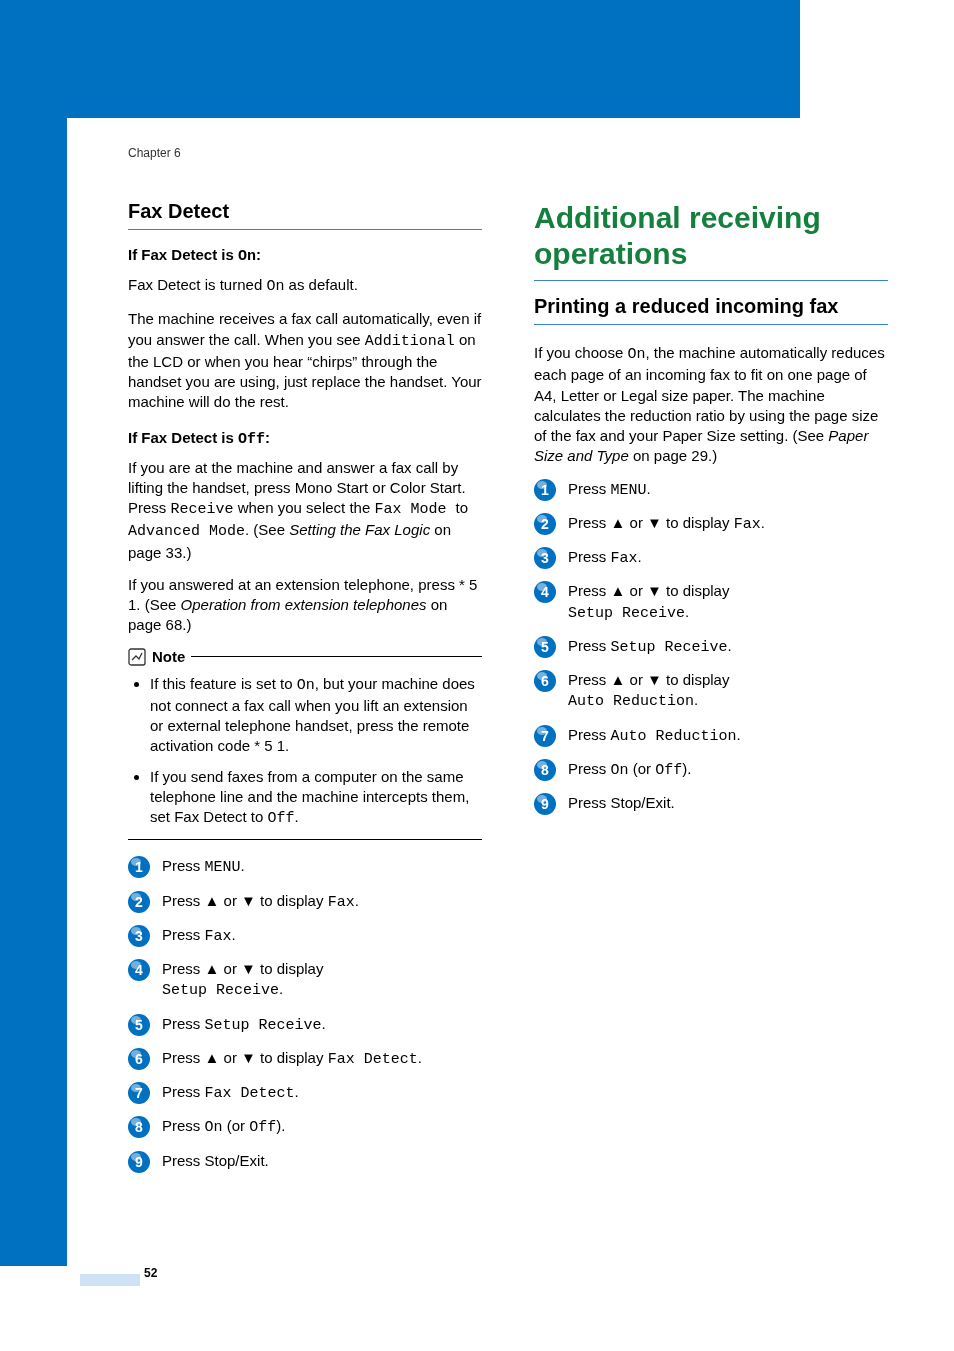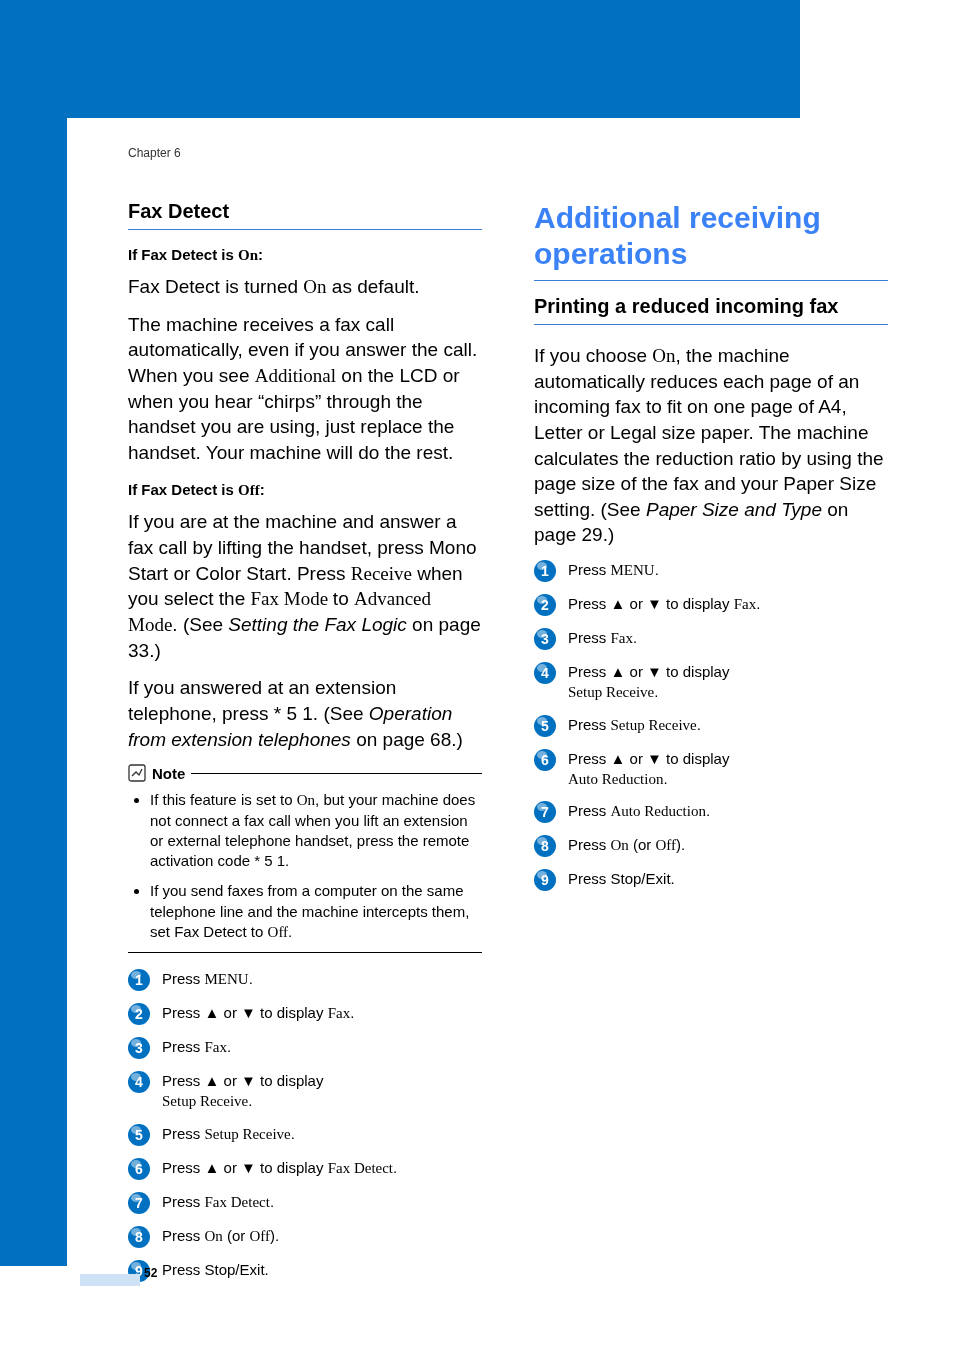--- a/index.html
+++ b/index.html
@@ -10,7 +10,7 @@
   .chapter { position: absolute; top: 146px; left: 128px; font-size: 12px; color: #333; }
   .content { position: absolute; top: 200px; left: 128px; width: 760px; display: flex; gap: 52px; }
   .col { width: 363px; }
-  h1.section { font-size: 30px; font-weight: bold; color: #3b82f6; line-height: 1.2; margin-bottom: 8px; }
+  h1.section { font-size: 30px; font-weight: bold; color: #15803d; line-height: 1.2; margin-bottom: 8px; }
   h2.subsection { font-size: 20px; font-weight: bold; color: #000; margin-bottom: 6px; border-bottom: 1px solid #3a7fd6; padding-bottom: 6px; }
   .rule-blue { border-bottom: 1px solid #3a7fd6; margin-bottom: 14px; }
   .sub-h2-wrap { margin-bottom: 18px; }

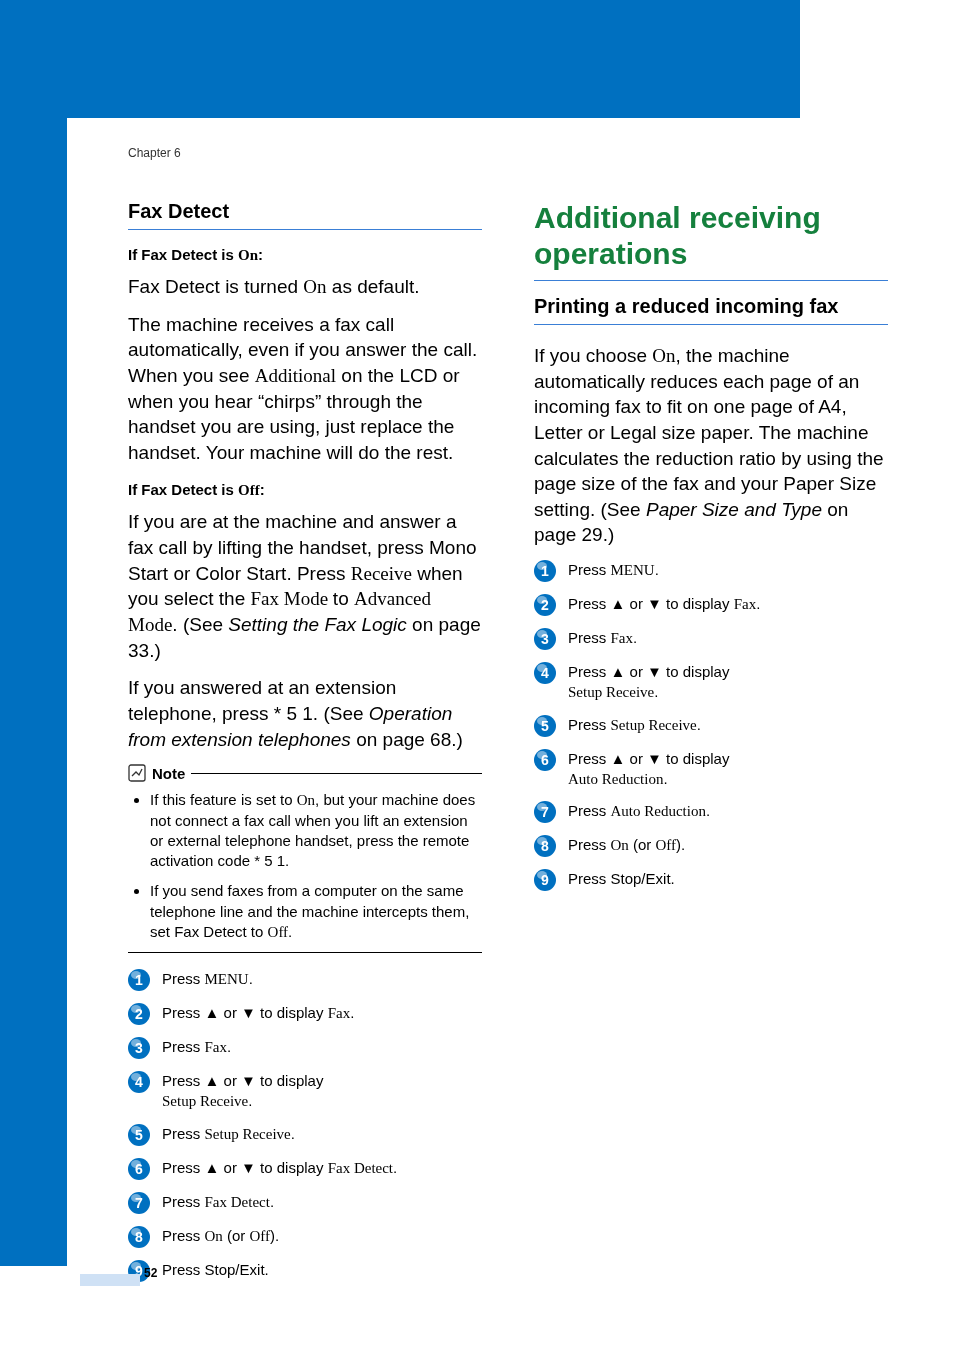--- a/index.html
+++ b/index.html
@@ -16,7 +16,7 @@
   .sub-h2-wrap { margin-bottom: 18px; }
   h3.mini { font-size: 15px; font-weight: bold; margin-bottom: 10px; margin-top: 16px; }
   p.body { font-size: 19px; line-height: 1.35; margin-bottom: 12px; }
-  .mono { font-family: Liberation Serif, serif; }
+  .mono { font-family: Liberation Mono, monospace; }
   .bold { font-weight: normal; }
   .italic { font-style: italic; }
   .note-head { display: flex; align-items: center; gap: 6px; margin-top: 10px; margin-bottom: 8px; }

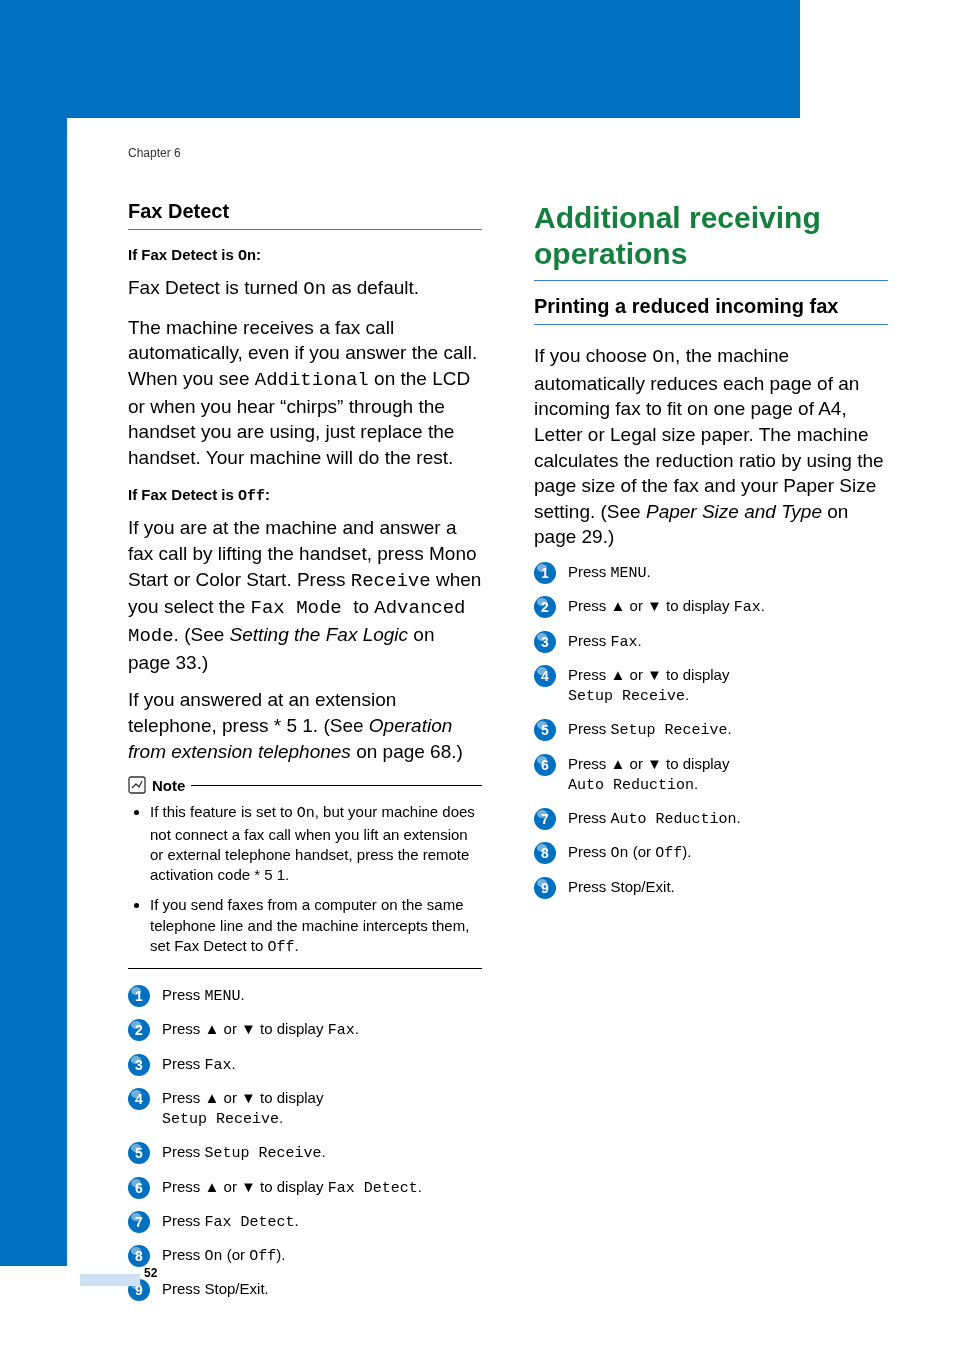--- a/index.html
+++ b/index.html
@@ -15,7 +15,7 @@
   .rule-blue { border-bottom: 1px solid #3a7fd6; margin-bottom: 14px; }
   .sub-h2-wrap { margin-bottom: 18px; }
   h3.mini { font-size: 15px; font-weight: bold; margin-bottom: 10px; margin-top: 16px; }
-  p.body { font-size: 19px; line-height: 1.35; margin-bottom: 12px; }
+  p.body { font-size: 15px; line-height: 1.35; margin-bottom: 12px; }
   .mono { font-family: Liberation Mono, monospace; }
   .bold { font-weight: normal; }
   .italic { font-style: italic; }

